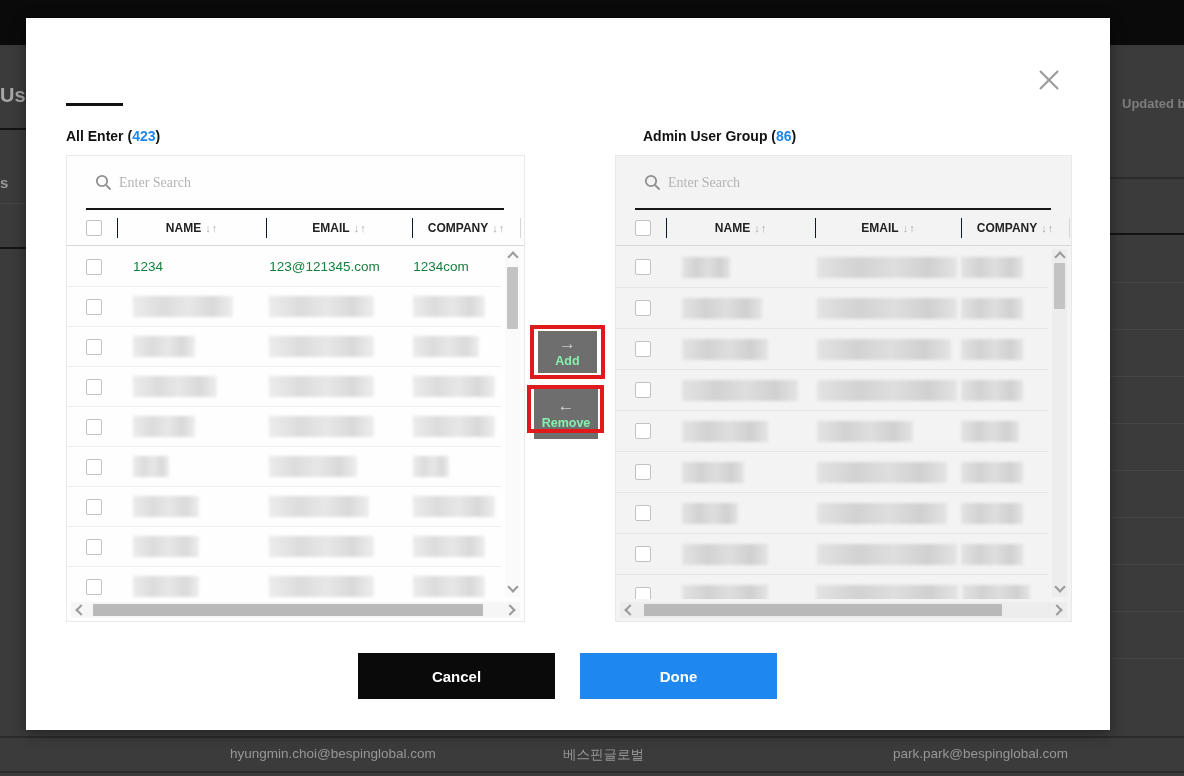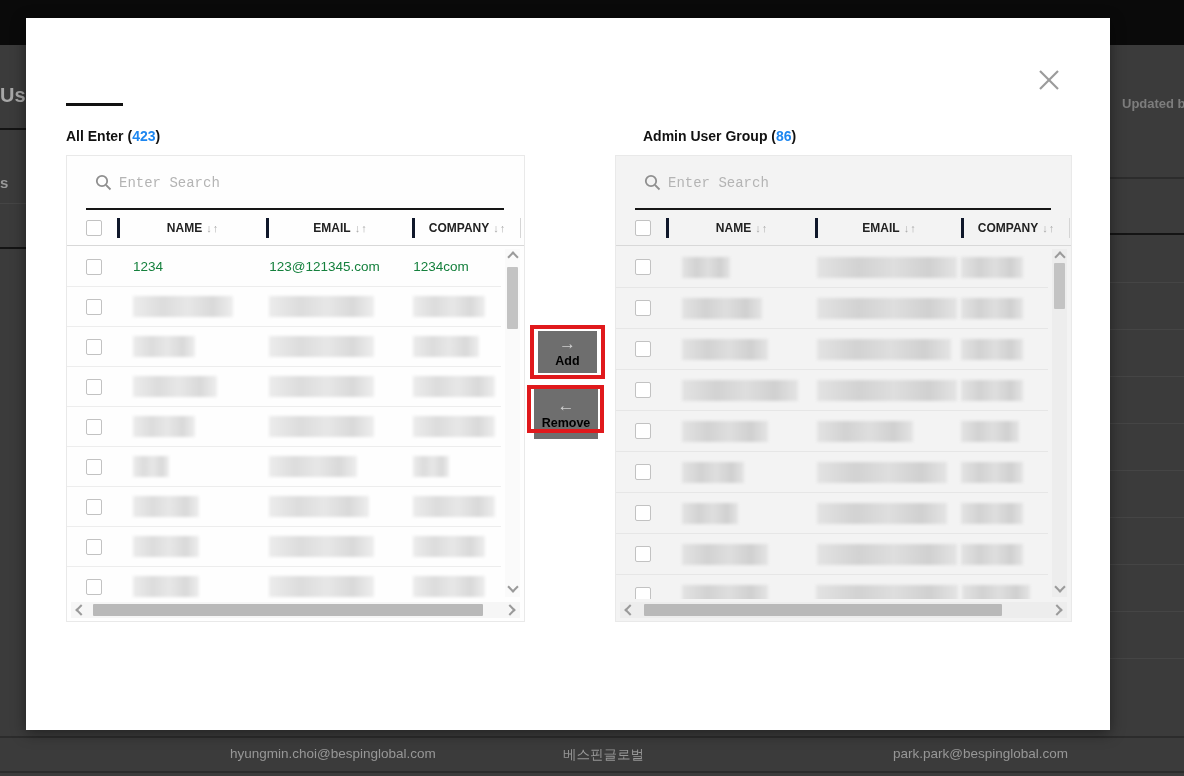--- a/index.html
+++ b/index.html
@@ -40,7 +40,7 @@
   .search-row svg { position:absolute; left:28px; top:18px; }
   .search-input { position:absolute; left:52px; top:12px; width:300px; height:30px; border:none;
                   background:transparent; font-size:14px; color:#701a75; outline:none;
-                  font-family:Liberation Mono, monospace; }
+                  font-family:Liberation Serif, serif; }
   .search-input::placeholder { color:#b4b4b4; }
   .search-underline { position:absolute; left:19px; right:20px; top:52px; height:2px; background:#161616; }
 

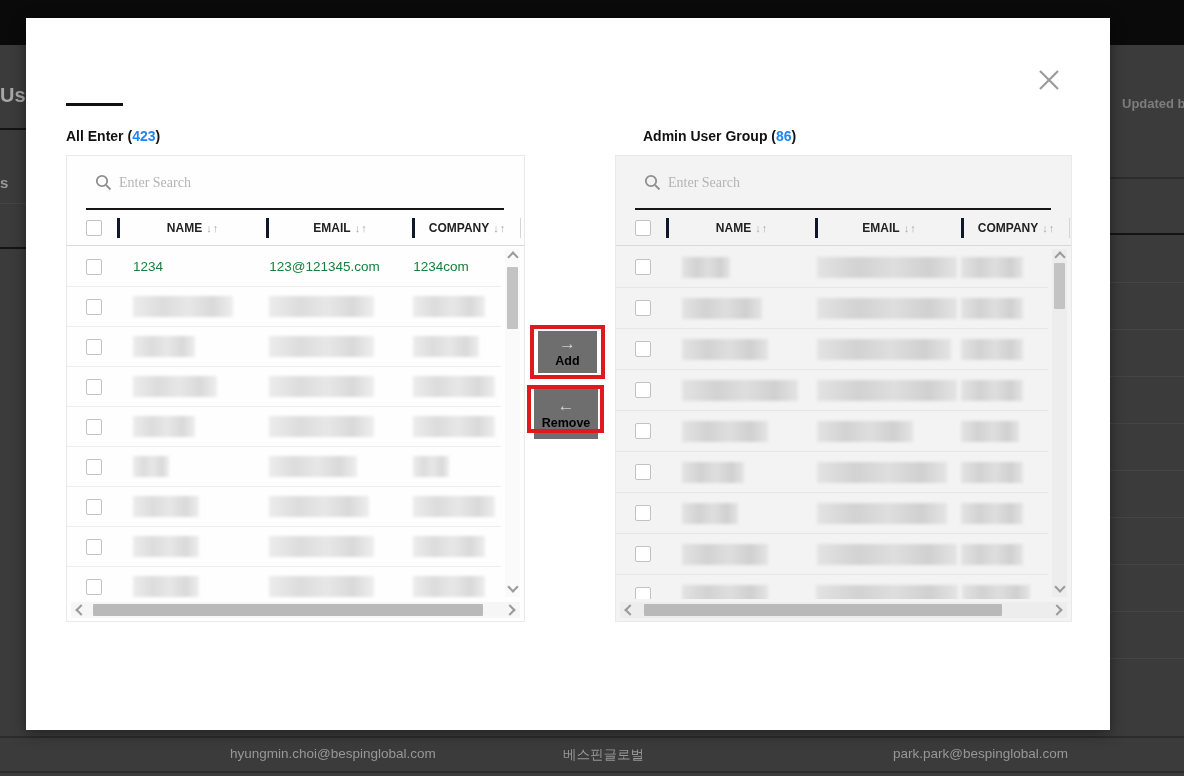--- a/index.html
+++ b/index.html
@@ -50,7 +50,7 @@
   .cbx { width:16px; height:16px; border:1px solid #c2c2c2; border-radius:2px; background:#fff;
          display:inline-block; cursor:pointer; flex:none; }
   .hcell { font-size:12px; font-weight:bold; color:#222; text-align:center;
-           border-left:3px solid #0f172a; height:20px; line-height:20px; }
+           border-left:1px solid #0f172a; height:20px; line-height:20px; }
   .hcell.h-name { width:149px; } .hcell.h-email { width:146px; } .hcell.h-company { width:109px; border-right:1px solid #d5d5d5; }
   .sort { color:#ababab; font-weight:normal; font-size:11px; letter-spacing:1px; margin-left:4px; }
 

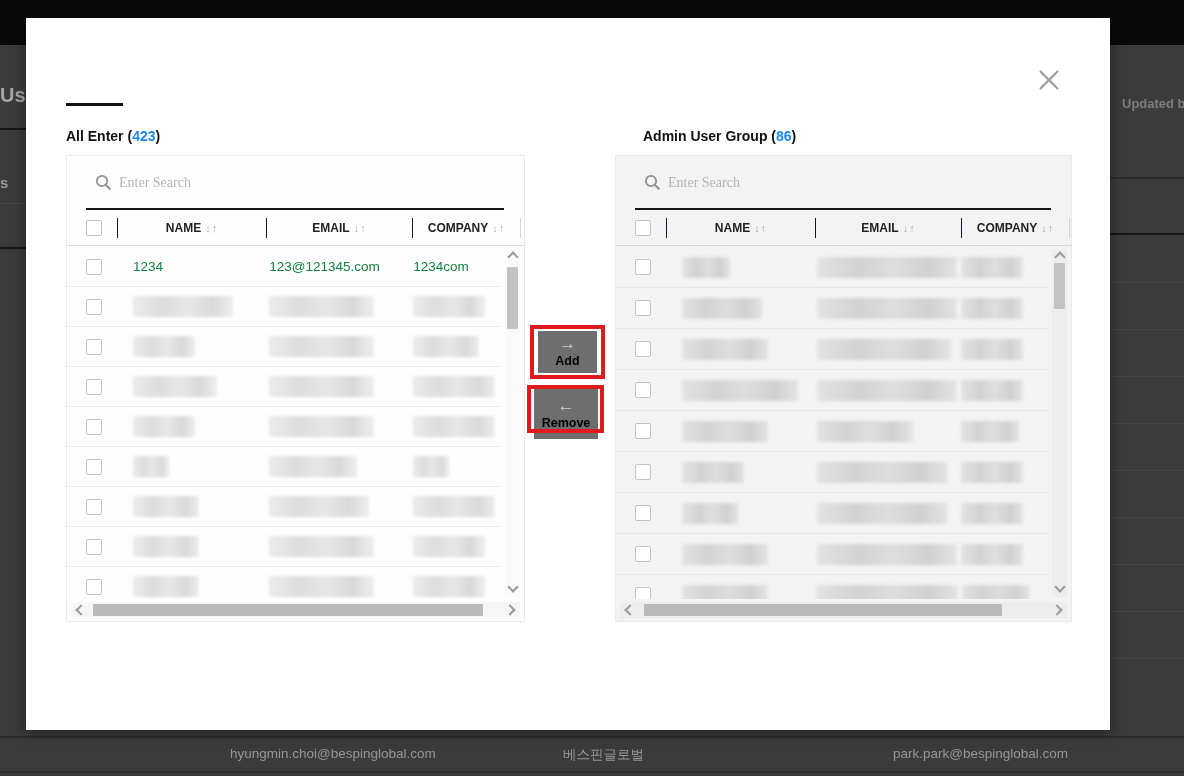--- a/index.html
+++ b/index.html
@@ -87,7 +87,7 @@
               display:flex; flex-direction:column; align-items:center; justify-content:center;
               font-family:"Liberation Sans", sans-serif; }
   .xfer-btn .arrow { font-size:17px; line-height:16px; color:#cfcfcf; }
-  .xfer-btn .lbl { font-size:12.5px; font-weight:bold; color:#000000; margin-top:2px; }
+  .xfer-btn .lbl { font-size:12.5px; font-weight:bold; color:#86efac; margin-top:2px; }
   .btn-add    { left:512px; top:313px; width:59px; height:42px; }
   .btn-remove { left:508px; top:371px; width:64px; height:50px; }
   .hl-box { position:absolute; border:4px solid var(--hl-red); pointer-events:none; }

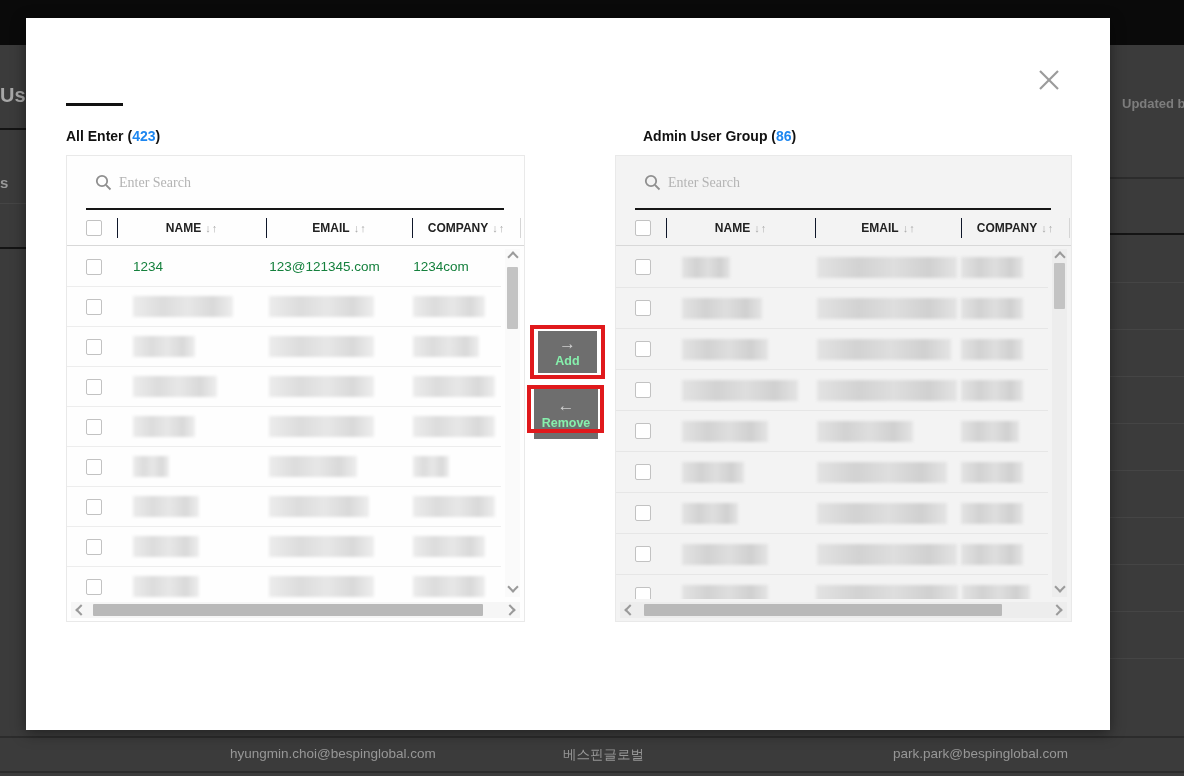--- a/index.html
+++ b/index.html
@@ -428,6 +428,7 @@
     </button>
     <div class="hl-box hl-remove"></div>
 
+    <button class="footer-btn btn-cancel">Cancel</button>
   </div>
 </div>
 

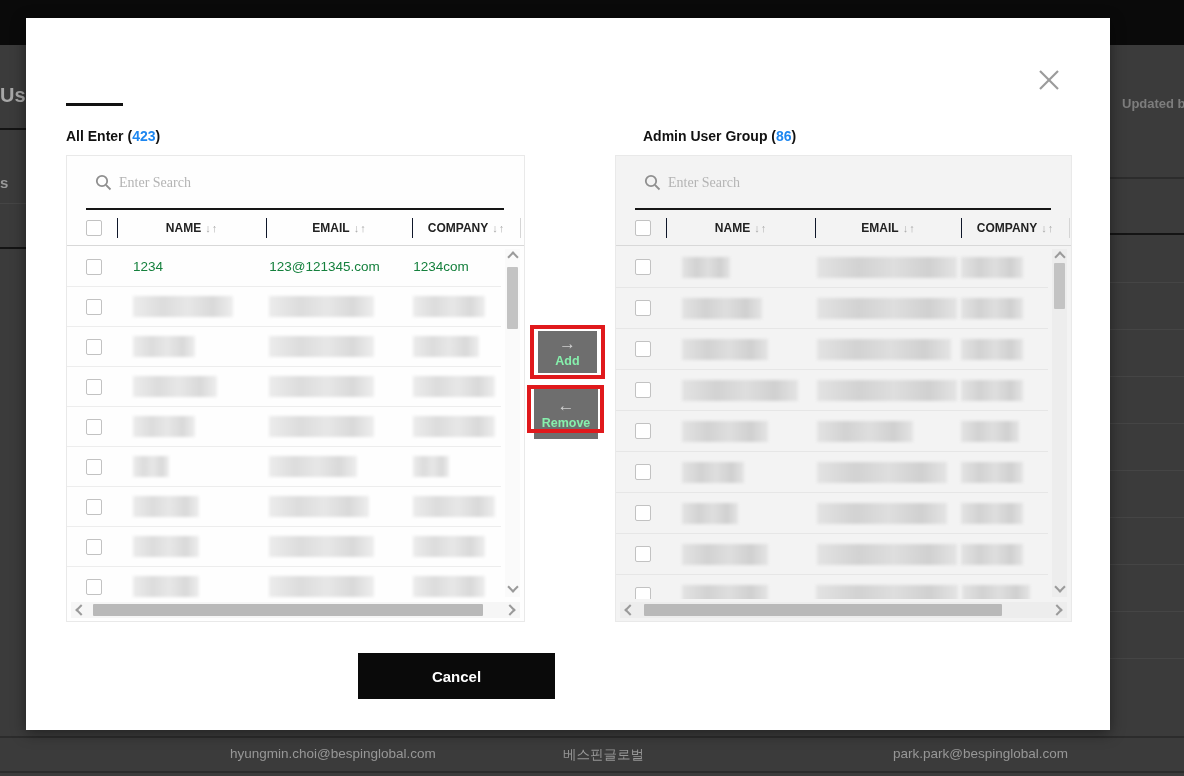--- a/index.html
+++ b/index.html
@@ -429,6 +429,7 @@
     <div class="hl-box hl-remove"></div>
 
     <button class="footer-btn btn-cancel">Cancel</button>
+    <button class="footer-btn btn-done">Done</button>
   </div>
 </div>
 

